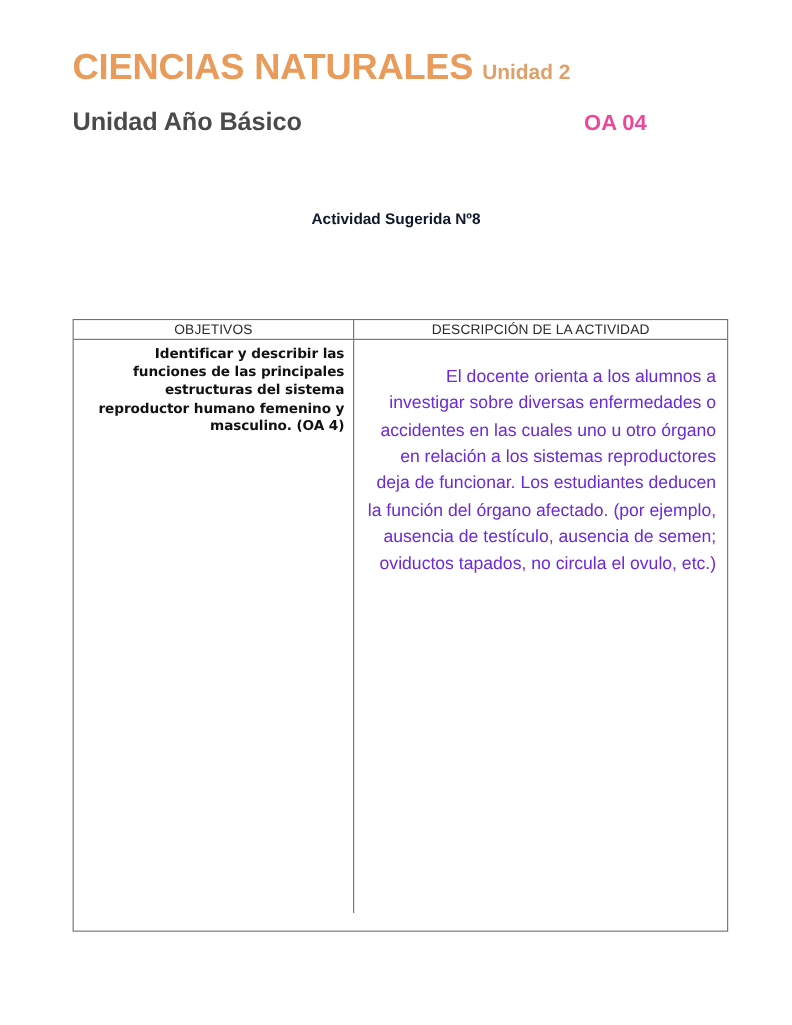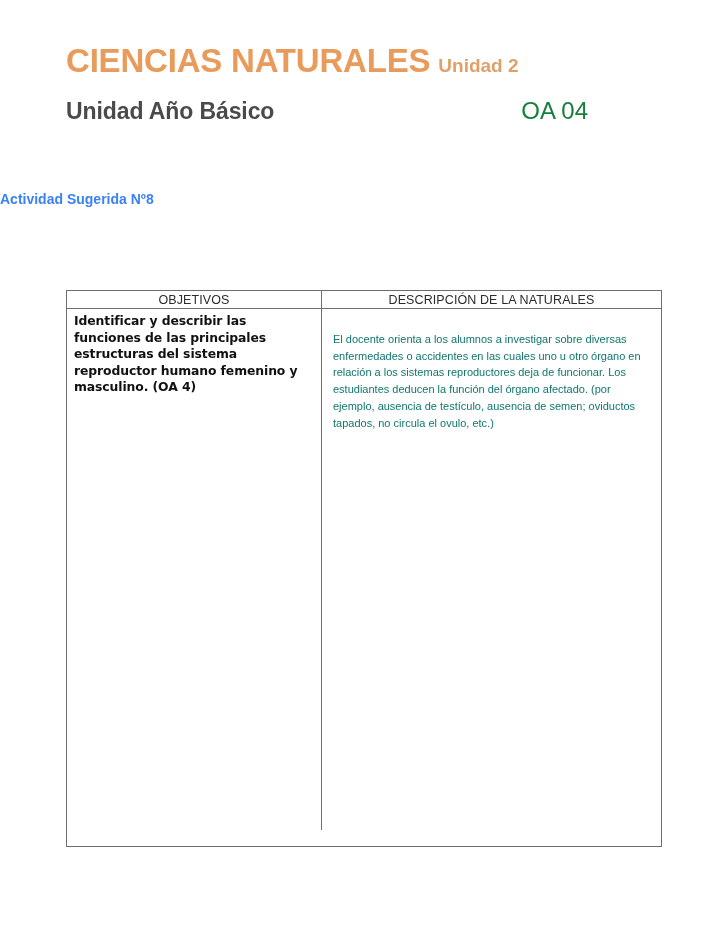--- a/index.html
+++ b/index.html
@@ -67,9 +67,9 @@
   }
   .oa-code {
     font-family: "Liberation Sans", sans-serif;
-    font-size: 24px;
-    font-weight: normal;
-    color: #15803d;
+    font-size: 20px;
+    font-weight: bold;
+    color: #ec4899;
   }
 
   

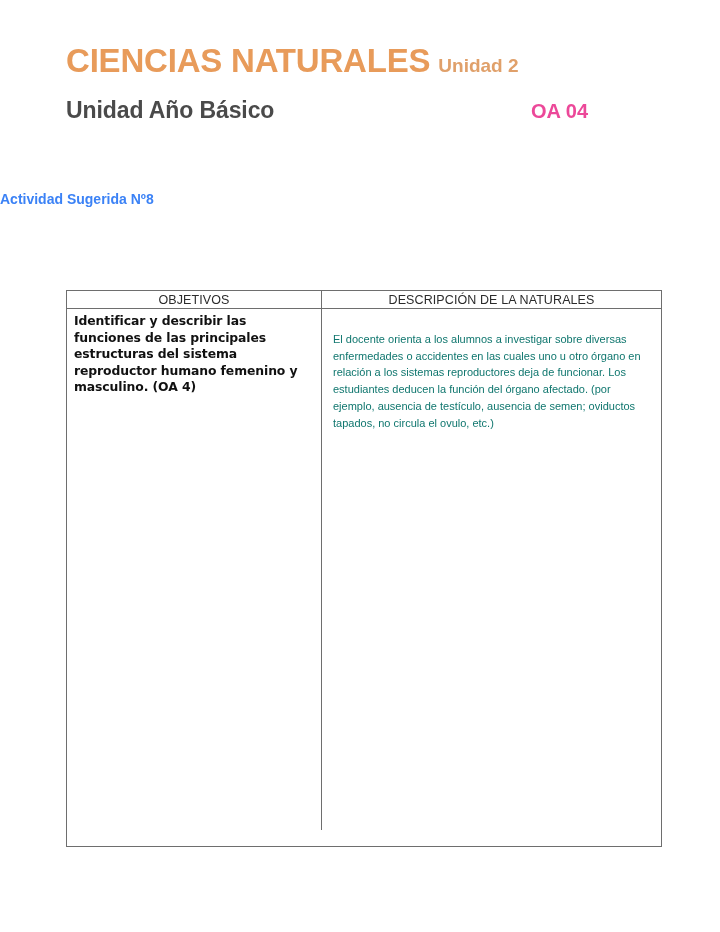--- a/index.html
+++ b/index.html
@@ -77,11 +77,11 @@
     position: absolute;
     left: 0;
     width: 720px;
-    text-align: left;
+    text-align: center;
     font-family: "Liberation Sans", sans-serif;
     font-size: 14px;
     font-weight: bold;
-    color: #3b82f6;
+    color: #0f172a;
   }
   .activity-heading.line1 { top: 191px; }
   .activity-heading.line2 { top: 226px; }

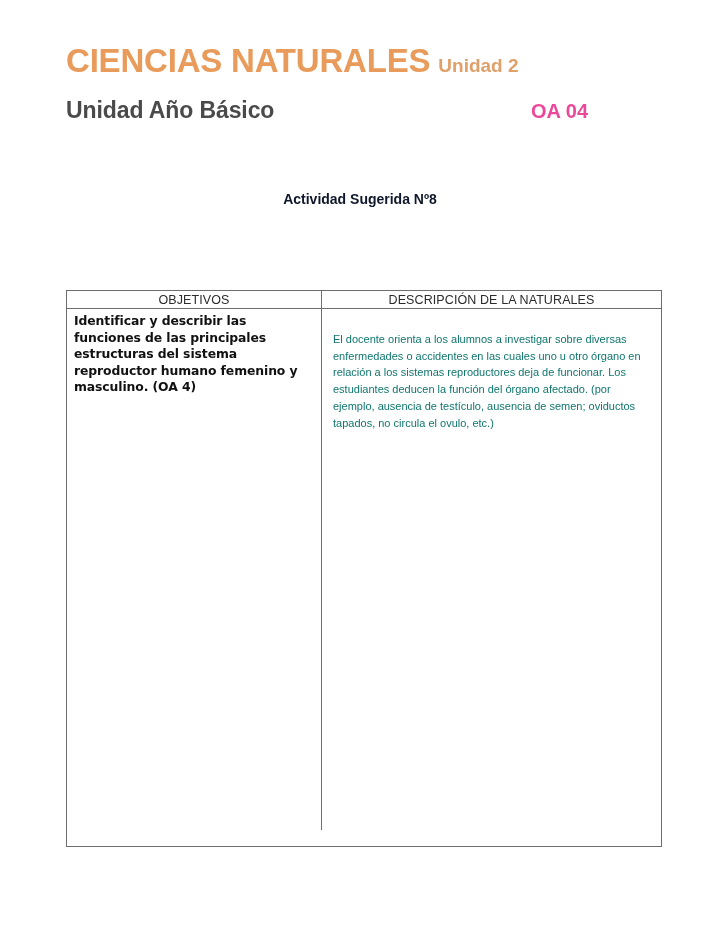--- a/index.html
+++ b/index.html
@@ -197,7 +197,7 @@
 
     <div class="table-head">
       <div class="th th-objetivos">OBJETIVOS</div>
-      <div class="th th-descripcion">DESCRIPCIÓN DE LA NATURALES</div>
+      <div class="th th-descripcion">DESCRIPCIÓN DE LA ACTIVIDAD</div>
     </div>
 
     <div class="table-body">

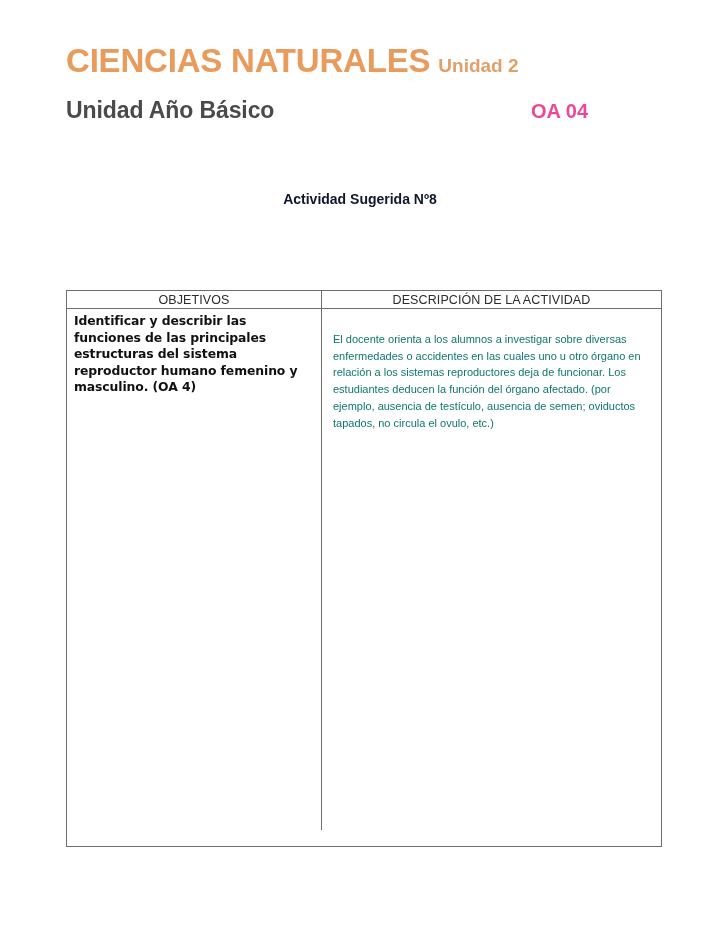--- a/index.html
+++ b/index.html
@@ -135,6 +135,7 @@
     width: 100%;
     bottom: 16px;
     display: flex;
+    text-align: right;
   }
   .cell {
     box-sizing: border-box;

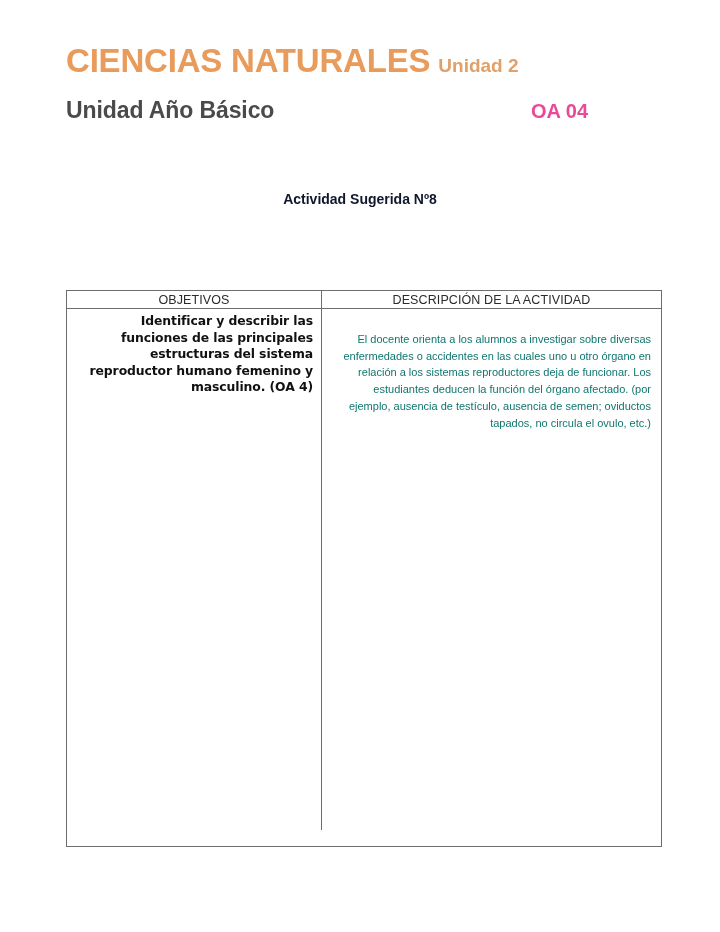--- a/index.html
+++ b/index.html
@@ -171,9 +171,9 @@
   .desc-text {
     margin: 0;
     font-family: "Liberation Sans", sans-serif;
-    font-size: 11px;
+    font-size: 16px;
     font-weight: normal;
-    color: #0f766e;
+    color: #6d28d9;
     line-height: 1.52;
   }
 </style>

